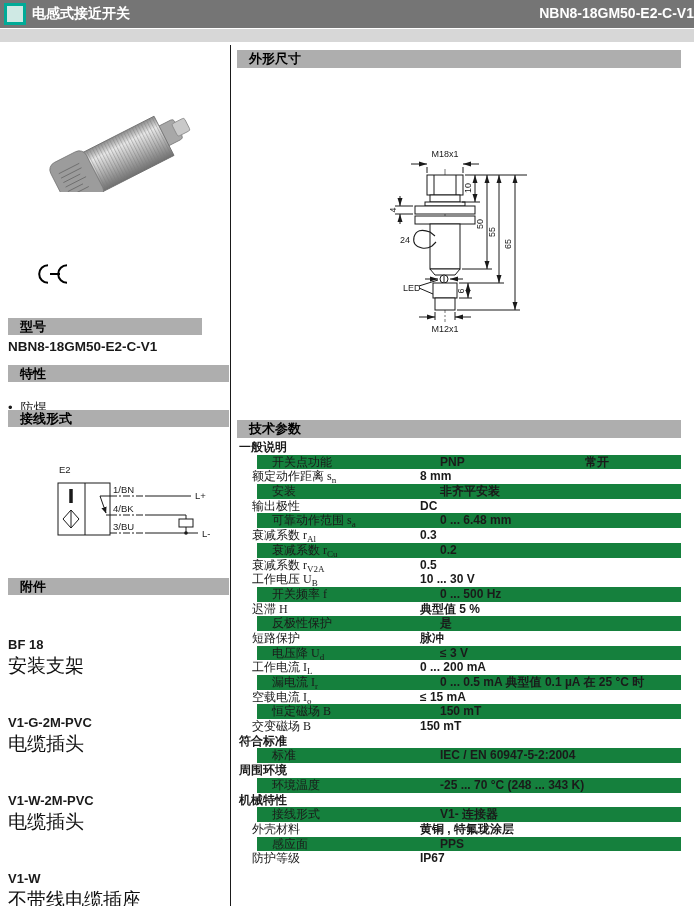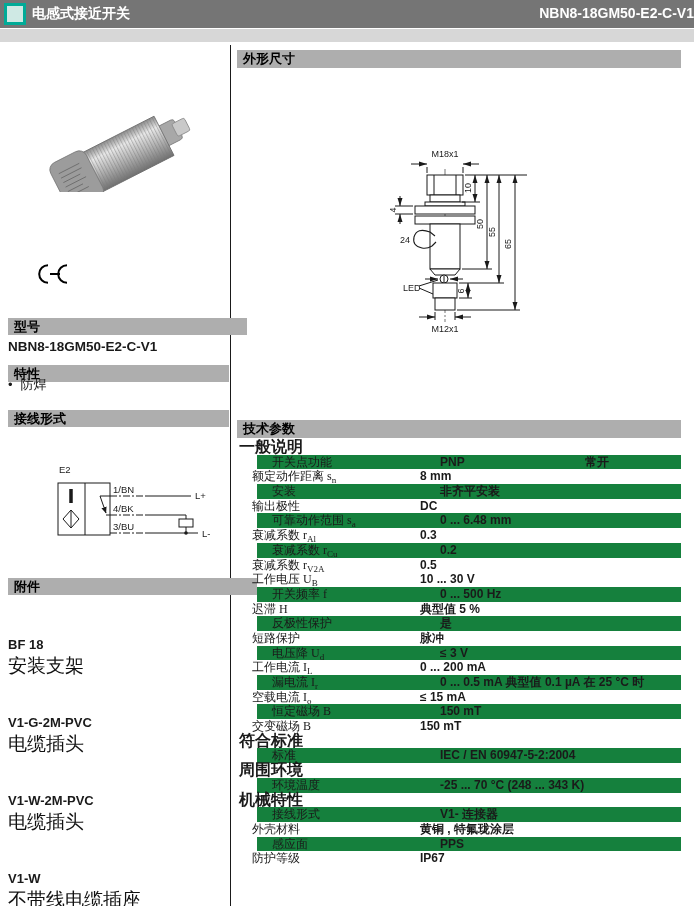--- a/index.html
+++ b/index.html
@@ -19,7 +19,7 @@
 
   
   .secbar{background:#aeaeae;height:17px;line-height:17px;font-size:13px;
-    font-weight:bold;padding-left:6px;box-sizing:border-box;color:#000;}
+    font-weight:bold;padding-left:12px;box-sizing:border-box;color:#000;}
   .secbar.wide{height:18px;line-height:18px;}
 
   

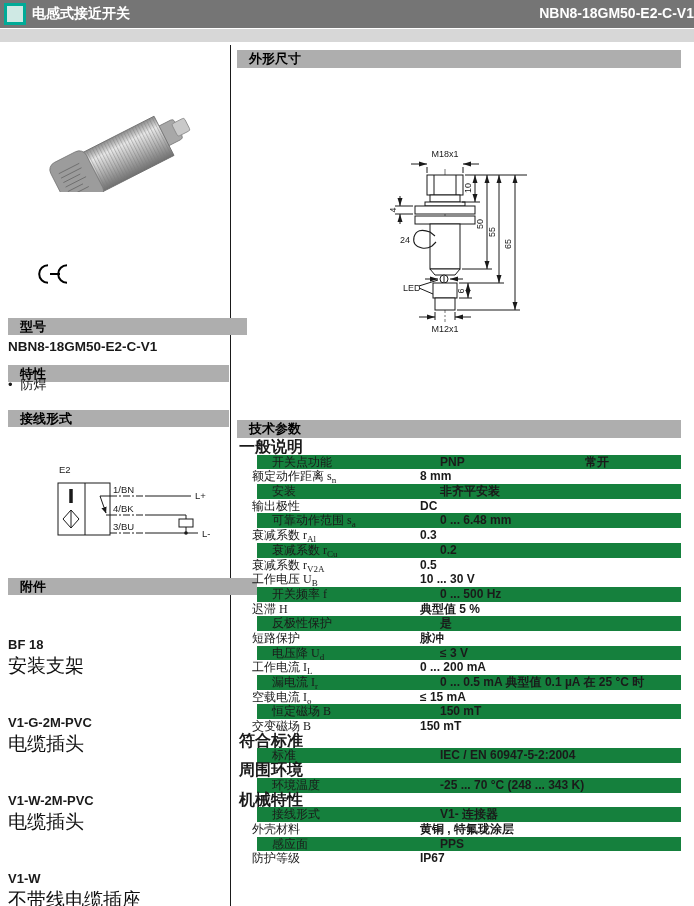--- a/index.html
+++ b/index.html
@@ -96,7 +96,7 @@
   </g>
 </svg>
 
-<div class="abs secbar" style="left:8px;top:318px;width:239px;">型号</div>
+<div class="abs secbar" style="left:8px;top:318px;width:194px;">型号</div>
 <div class="abs modelno">NBN8-18GM50-E2-C-V1</div>
 
 <div class="abs secbar" style="left:8px;top:365px;width:221px;">特性</div>

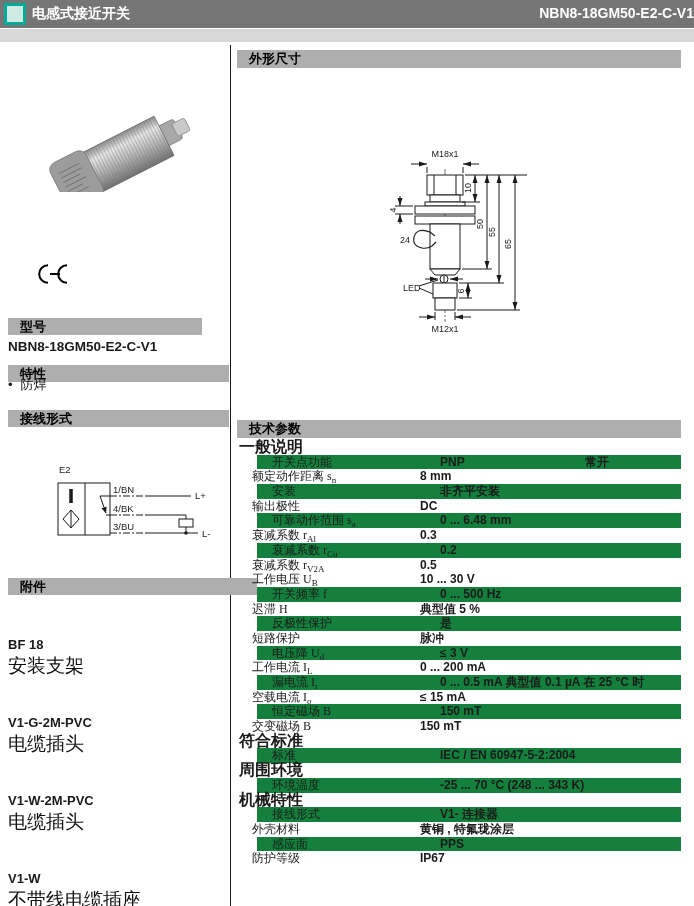--- a/index.html
+++ b/index.html
@@ -24,7 +24,7 @@
 
   
   .modelno{left:8px;top:339px;font-size:13.5px;font-weight:bold;}
-  .feature{left:8px;top:376px;font-size:13px;font-family:"Liberation Serif",serif;}
+  .feature{left:8px;top:399px;font-size:13px;font-family:"Liberation Serif",serif;}
   .feature .bullet{font-family:"Liberation Sans",sans-serif;margin-right:8px;}
   .acc{left:8px;top:598px;width:215px;}
   .acc .acc-name{font-size:13px;font-weight:bold;line-height:21px;height:21px;margin-top:36px;}

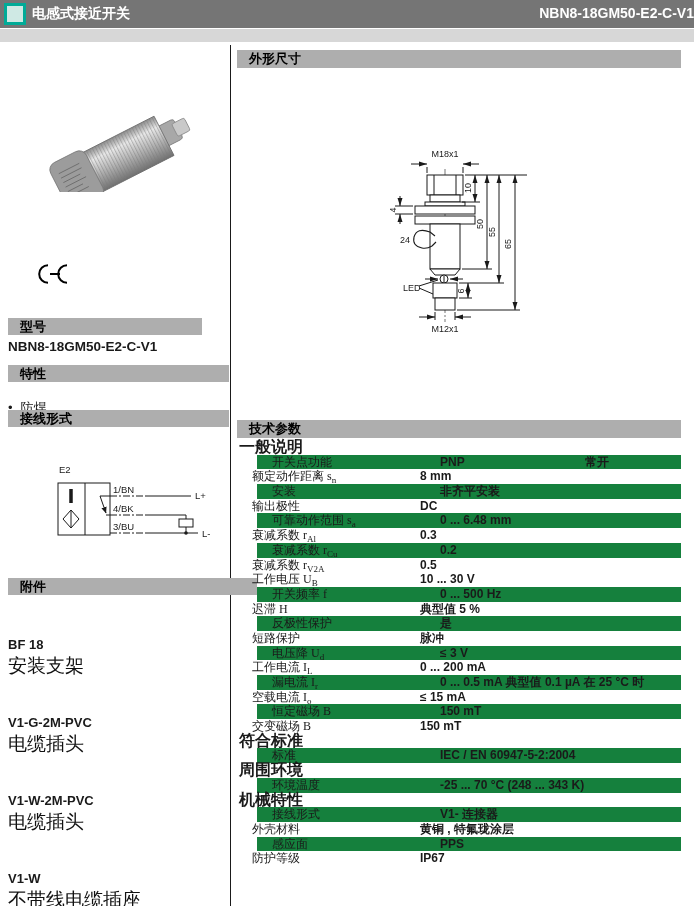--- a/index.html
+++ b/index.html
@@ -32,7 +32,7 @@
 
   
   .spec{left:237px;top:440px;width:444px;}
-  .t-group{position:relative;height:14.7px;line-height:14.8px;font-size:16px;
+  .t-group{position:relative;height:14.7px;line-height:14.8px;font-size:12px;
     font-weight:bold;padding-left:2px;box-sizing:border-box;}
   .t-row{position:relative;height:14.7px;line-height:14.8px;font-size:12px;}
   .t-label{position:absolute;left:15px;top:0;white-space:nowrap;

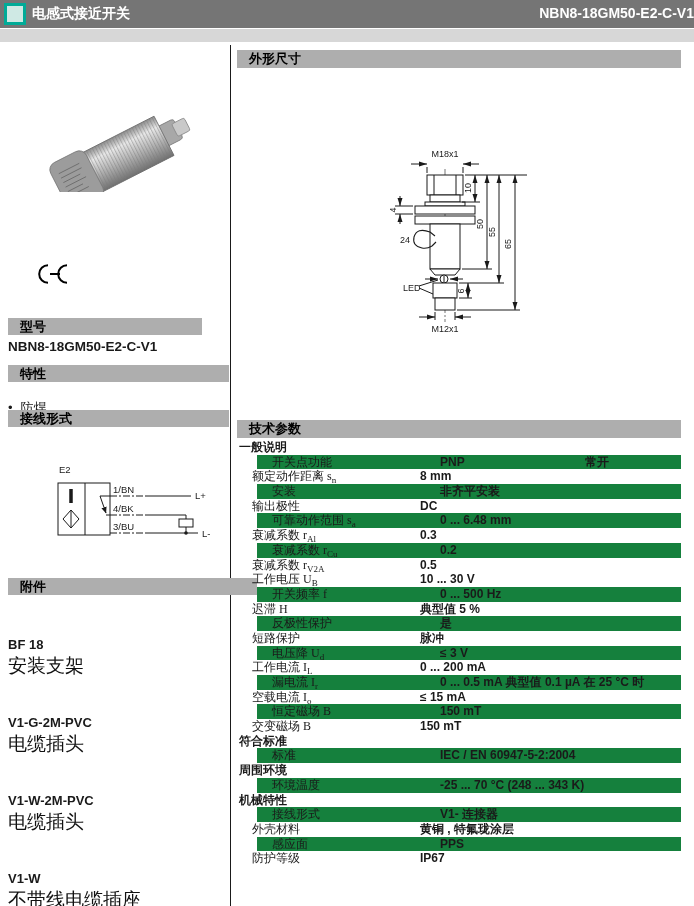--- a/index.html
+++ b/index.html
@@ -143,7 +143,7 @@
   <text x="147" y="75" class="wiretxt">L-</text>
 </svg>
 
-<div class="abs secbar" style="left:8px;top:578px;width:249px;">附件</div>
+<div class="abs secbar" style="left:8px;top:578px;width:221px;">附件</div>
 <div class="abs acc" id="acc-list">
     <div class="acc-name">BF 18</div>
     <div class="acc-desc">安装支架</div>

